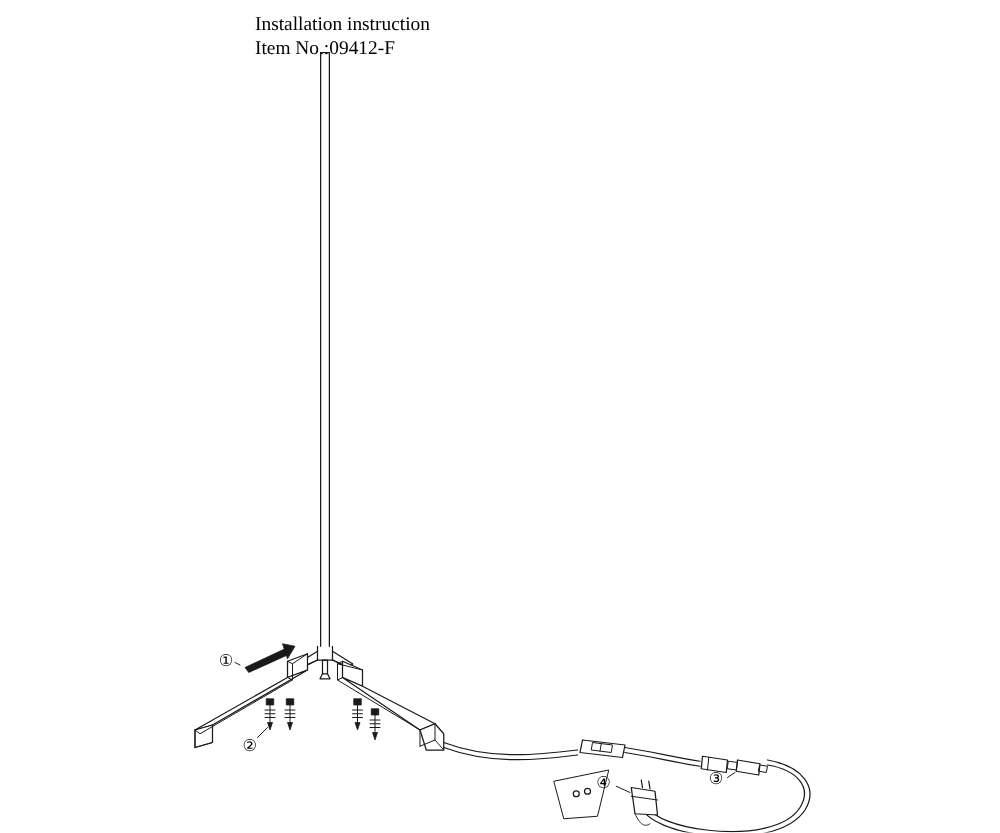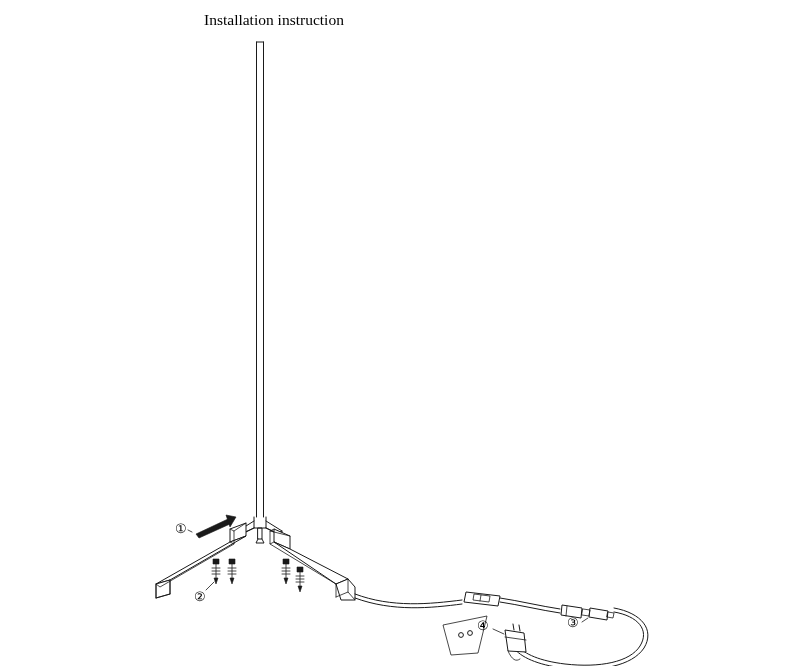--- a/index.html
+++ b/index.html
@@ -90,6 +90,7 @@
 
   <div class="title-block">
     <span class="title-line">Installation instruction</span>
+    <span class="title-line">Item No.:09412-F</span>
   </div>
 
   <svg width="800" height="666" viewBox="0 0 800 666">

